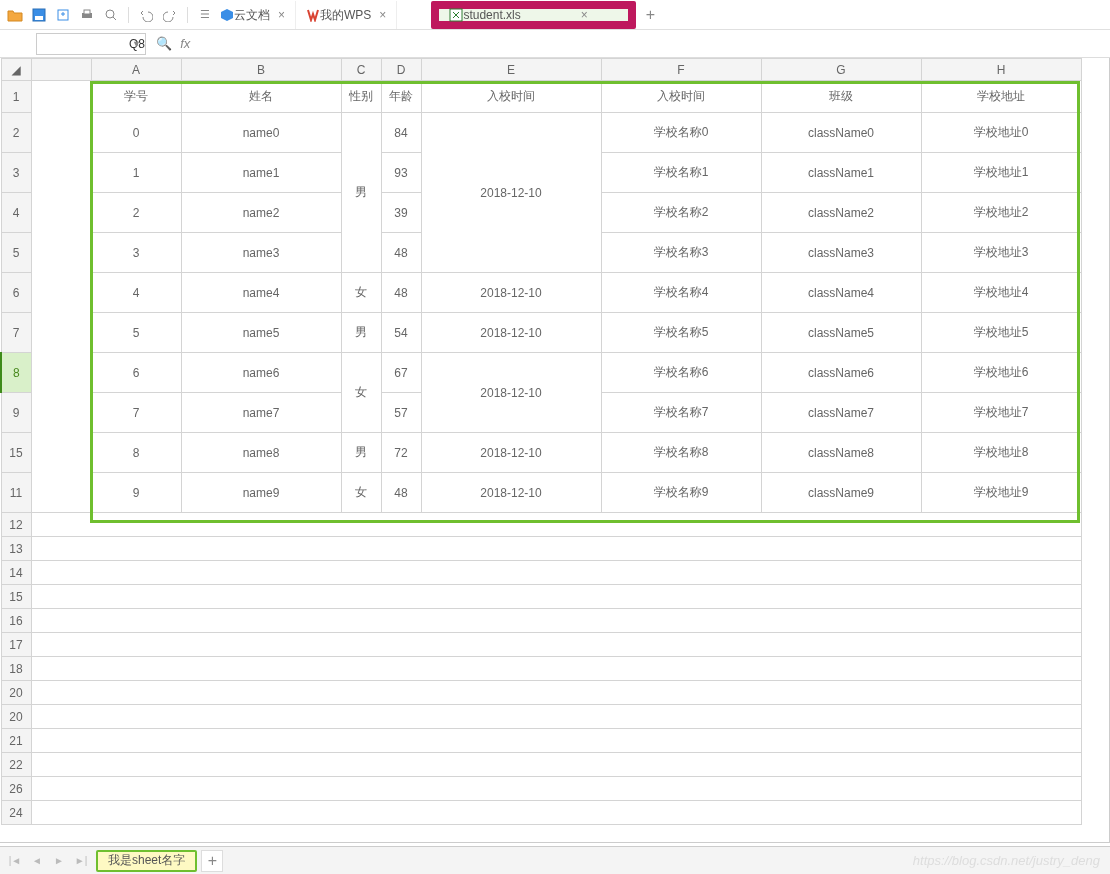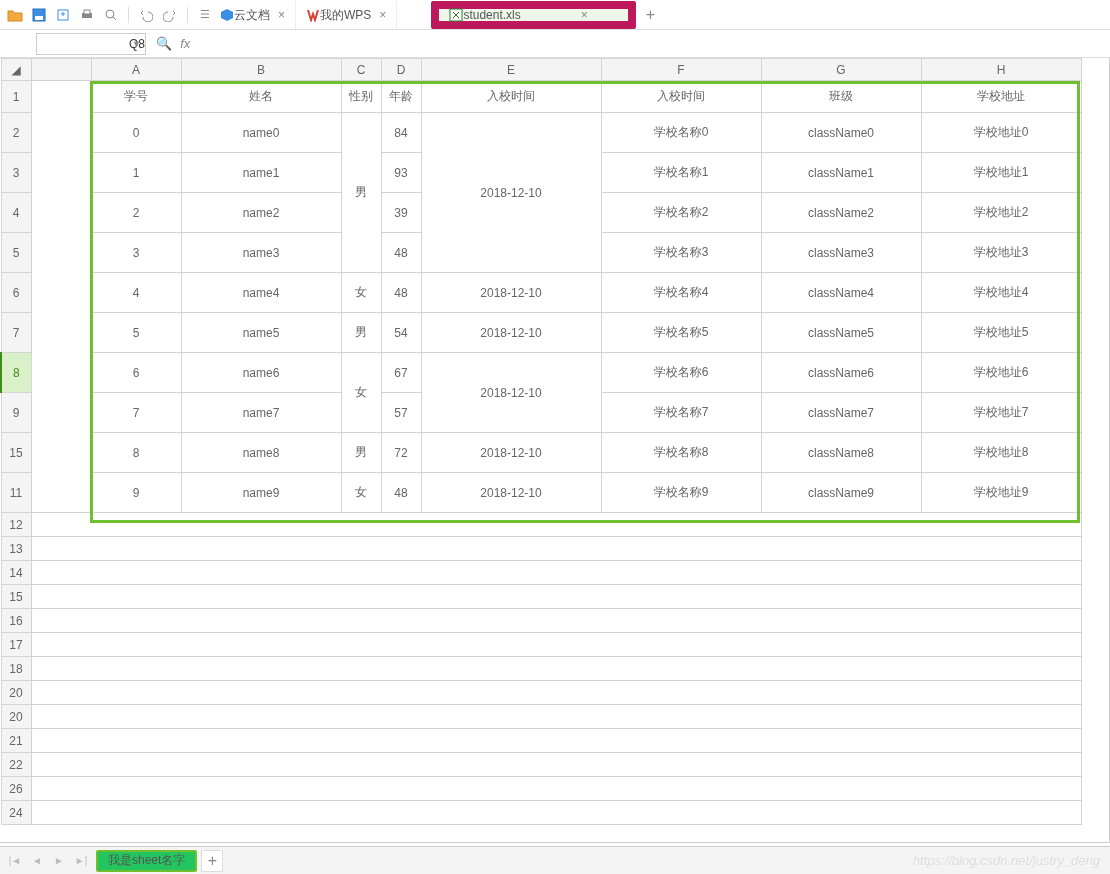--- a/index.html
+++ b/index.html
@@ -50,7 +50,7 @@
 .footer { position: absolute; bottom: 0; left: 0; right: 0; height: 28px; background: #f4f4f4; border-top: 1px solid #ccc; display: flex; align-items: center; }
 .nav-btns { display: flex; padding-left: 6px; gap: 4px; }
 .nav-btn { width: 18px; height: 18px; color: #bbb; display: flex; align-items: center; justify-content: center; font-size: 10px; cursor: pointer;}
-.sheet-tab { height: 22px; padding: 0 10px; margin-left: 6px; background: #22c55e; border: 2px solid #6fbf2f; border-radius: 2px; display: flex; align-items: center; font-size: 12px; color: #555; cursor: pointer;}
+.sheet-tab { height: 22px; padding: 0 10px; margin-left: 6px; background: #fef9c3; border: 2px solid #6fbf2f; border-radius: 2px; display: flex; align-items: center; font-size: 12px; color: #555; cursor: pointer;}
 .sheet-add { width: 22px; height: 22px; display: flex; align-items: center; justify-content: center; color: #888; font-size: 16px; cursor: pointer; border: 1px solid #ddd; margin-left: 4px; background: #fff;}
 .watermark { position: absolute; right: 10px; bottom: 6px; color: #ddd; font-size: 13px; font-style: italic; }
 

